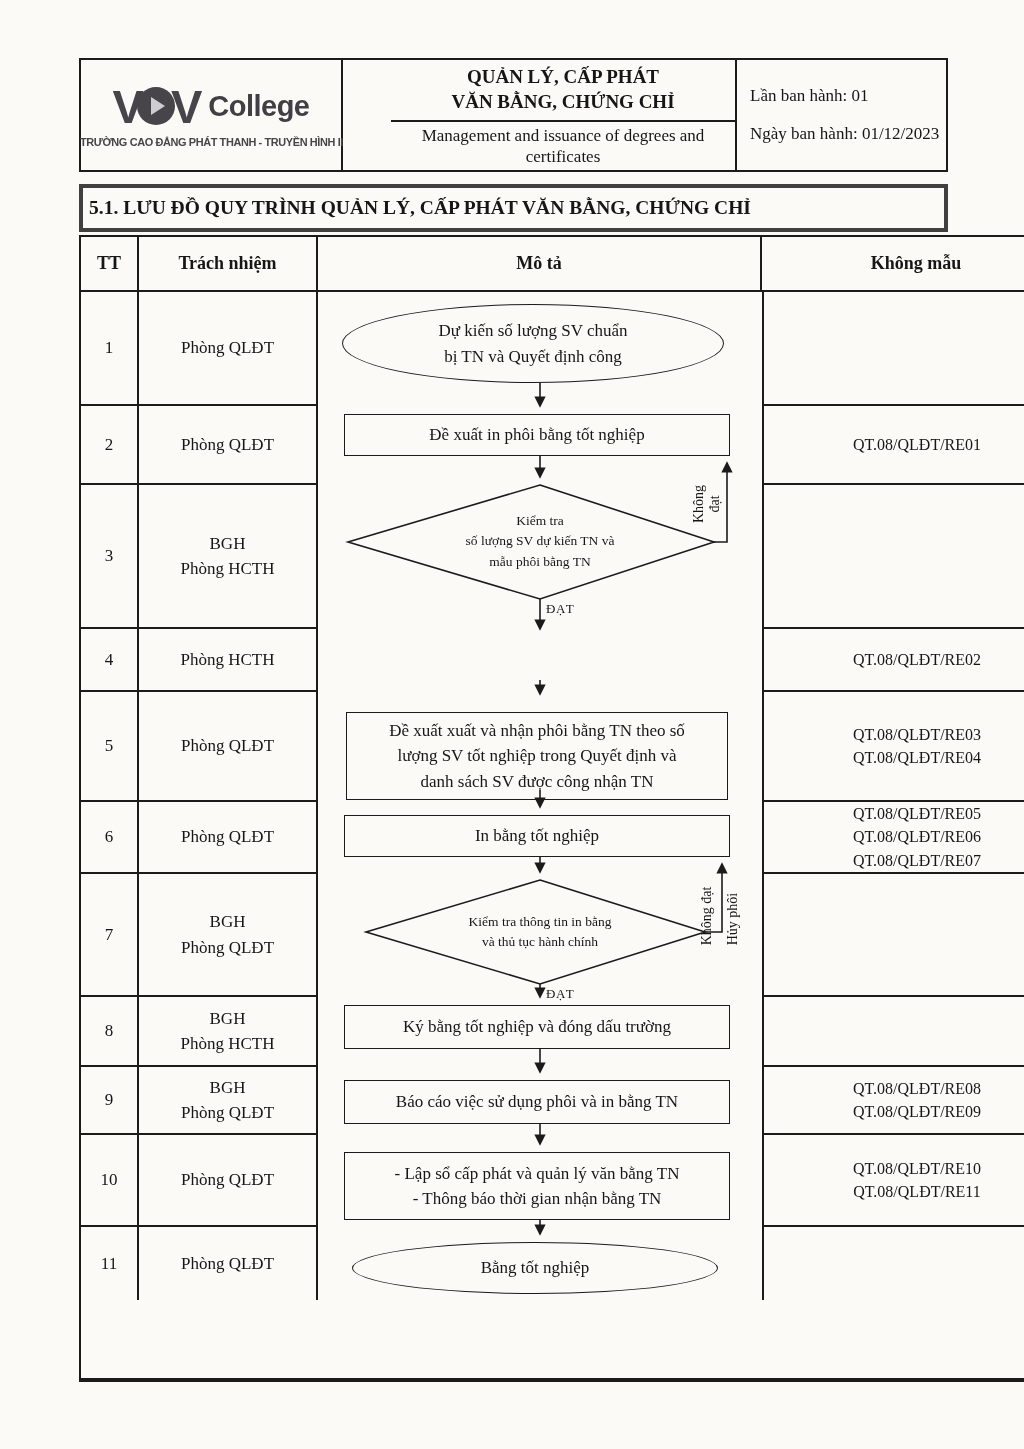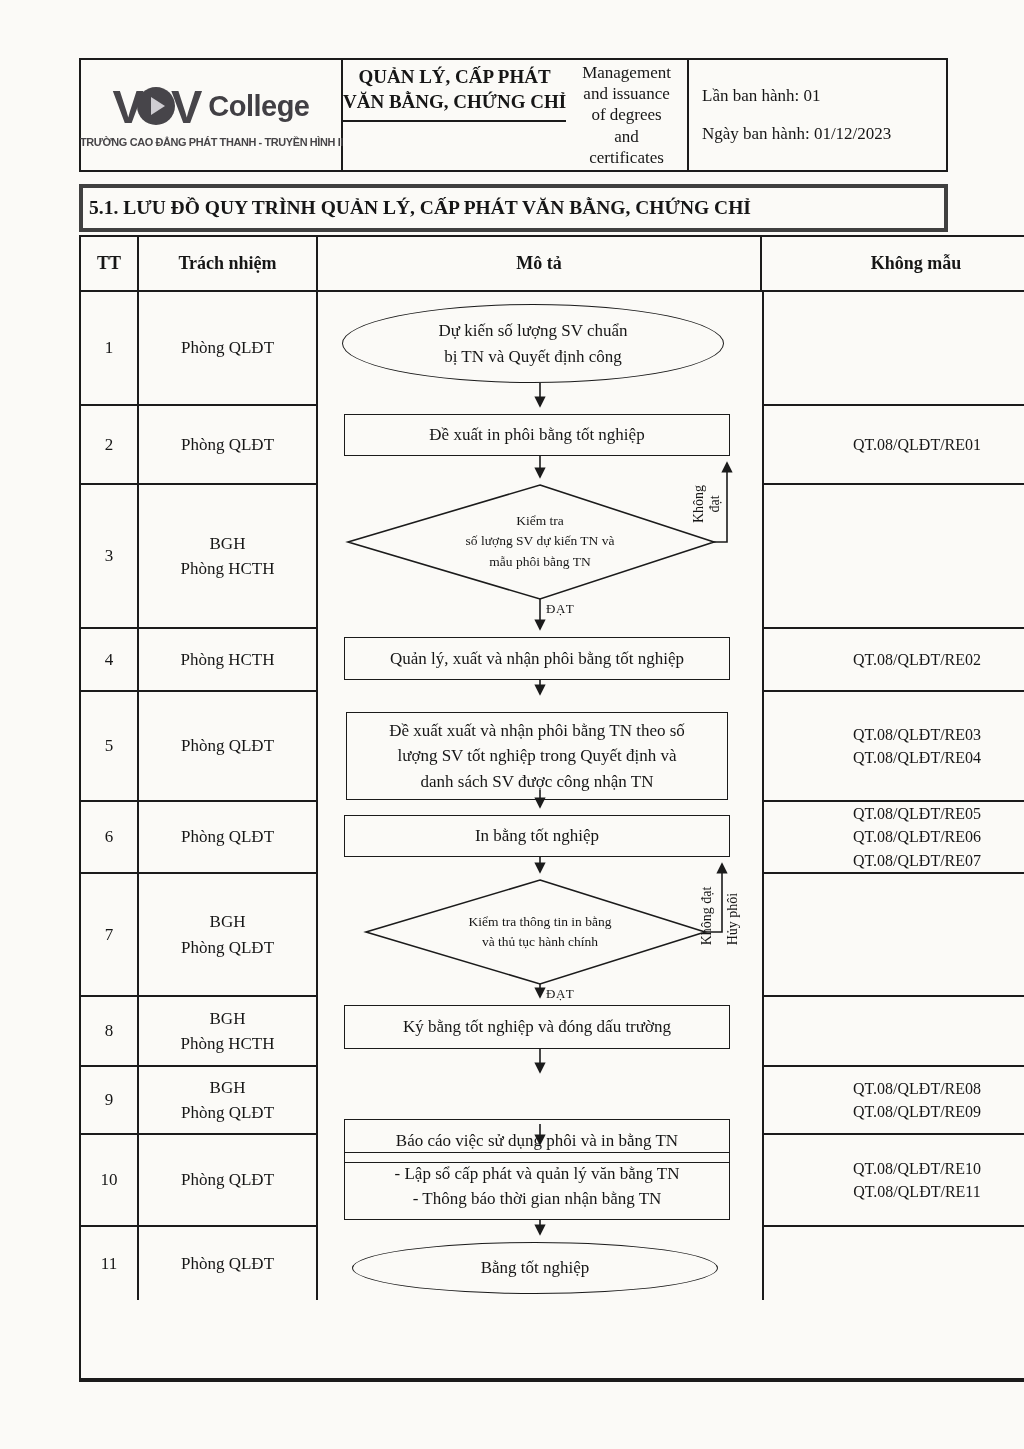--- a/index.html
+++ b/index.html
@@ -27,7 +27,7 @@
     font-size:11.5px; color:#474548; margin-top:6px; white-space:nowrap; letter-spacing:-0.4px;
     transform:scaleX(0.95);}
   .title-cell{width:346px; border-right:2px solid #1b1b1b; box-sizing:border-box;
-    display:flex; flex-direction:row;}
+    display:flex; flex-direction:column;margin-left:48px;}
   .title-vi{height:62px; border-bottom:2px solid #1b1b1b; box-sizing:border-box;
     display:flex; align-items:center; justify-content:center; text-align:center;
     font-weight:700; font-size:19px; line-height:1.3; white-space:pre-line;}

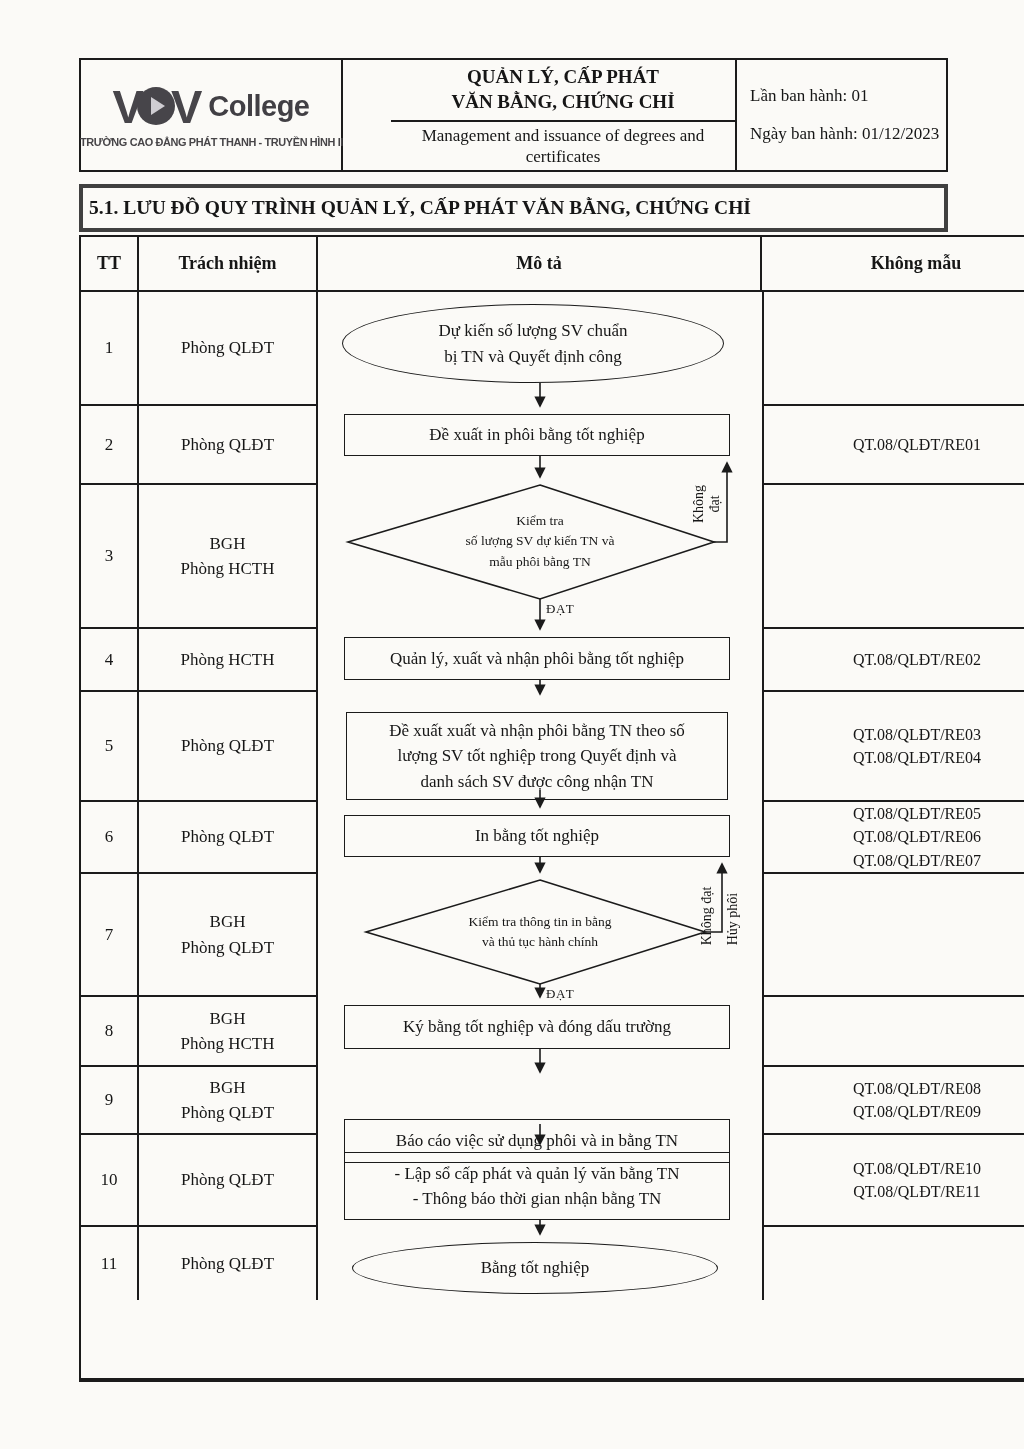--- a/index.html
+++ b/index.html
@@ -183,7 +183,6 @@
         <div class="flabel" style="left:228px; top:309px;">ĐẠT</div>
         <div class="vlabel" style="left:363px; top:195px; width:54px; height:34px;">Không đạt</div>
 
-        <div class="fshape frect" style="left:26px; top:345px; width:386px; height:43px;">Quản lý, xuất và nhận phôi bằng tốt nghiệp</div>
 
         <div class="fshape frect" style="left:28px; top:420px; width:382px; height:88px;">Đề xuất xuất và nhận phôi bằng TN theo số
 lượng SV tốt nghiệp trong Quyết định và

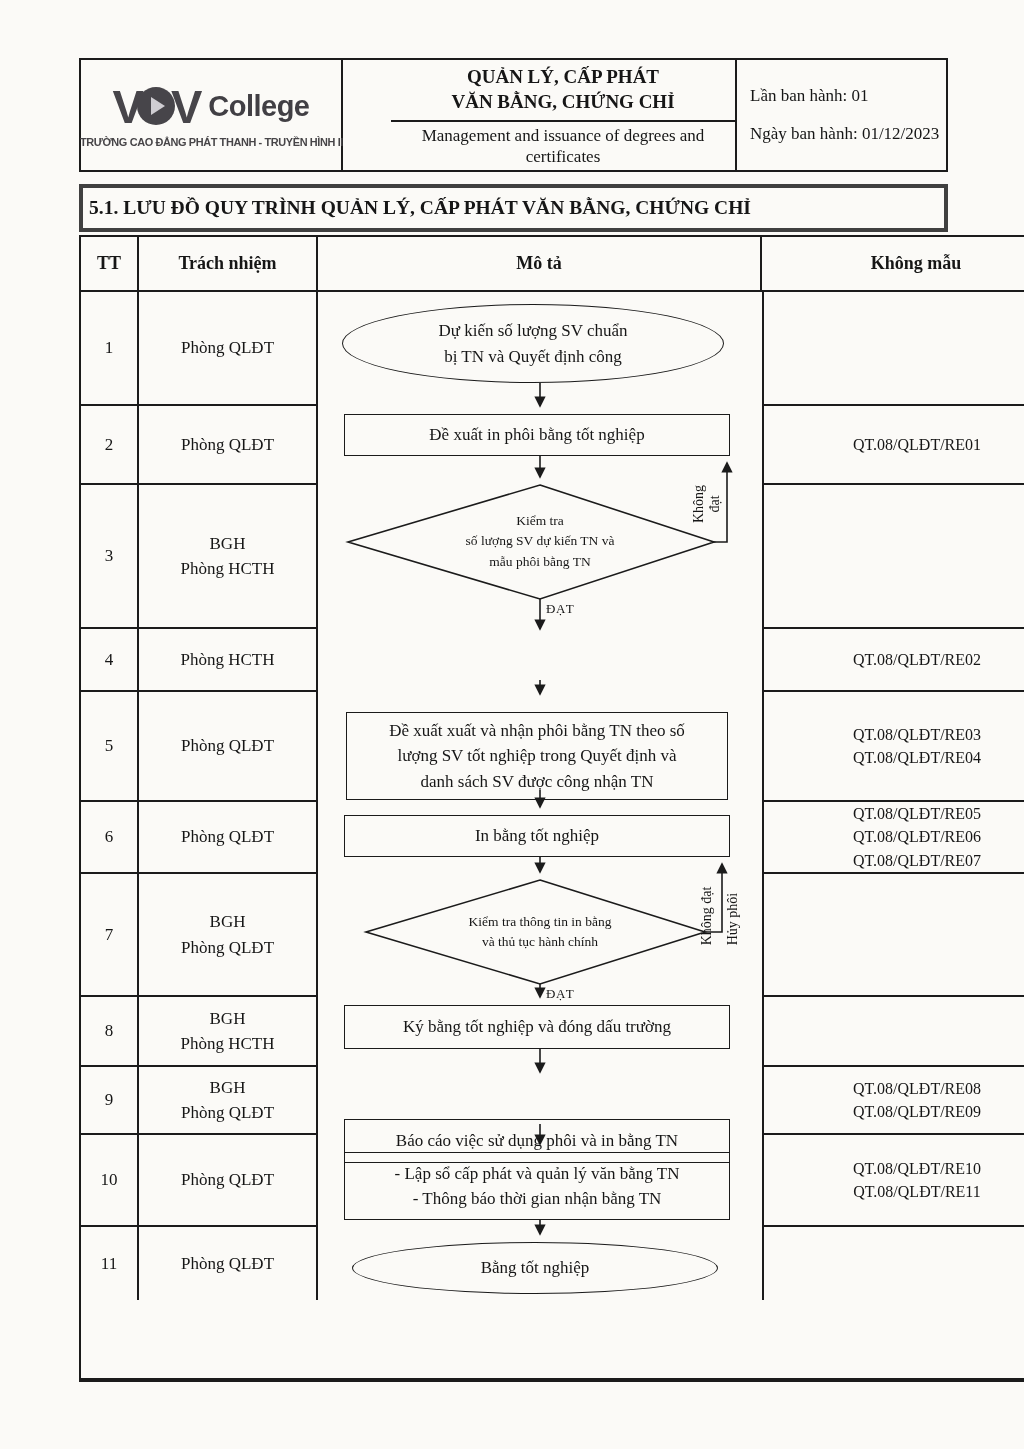--- a/index.html
+++ b/index.html
@@ -198,7 +198,7 @@
 
         <div class="fshape frect" style="left:26px; top:713px; width:386px; height:44px;">Ký bằng tốt nghiệp và đóng dấu trường</div>
 
-        <div class="fshape frect" style="left:26px; top:788px; width:386px; height:44px;margin-top:39px;">Báo cáo việc sử dụng phôi và in bằng TN</div>
+        <div class="fshape frect" style="left:26px; top:788px; width:386px; height:44px;">Báo cáo việc sử dụng phôi và in bằng TN</div>
 
         <div class="fshape frect" style="left:26px; top:860px; width:386px; height:68px;">- Lập sổ cấp phát và quản lý văn bằng TN
 - Thông báo thời gian nhận bằng TN</div>

